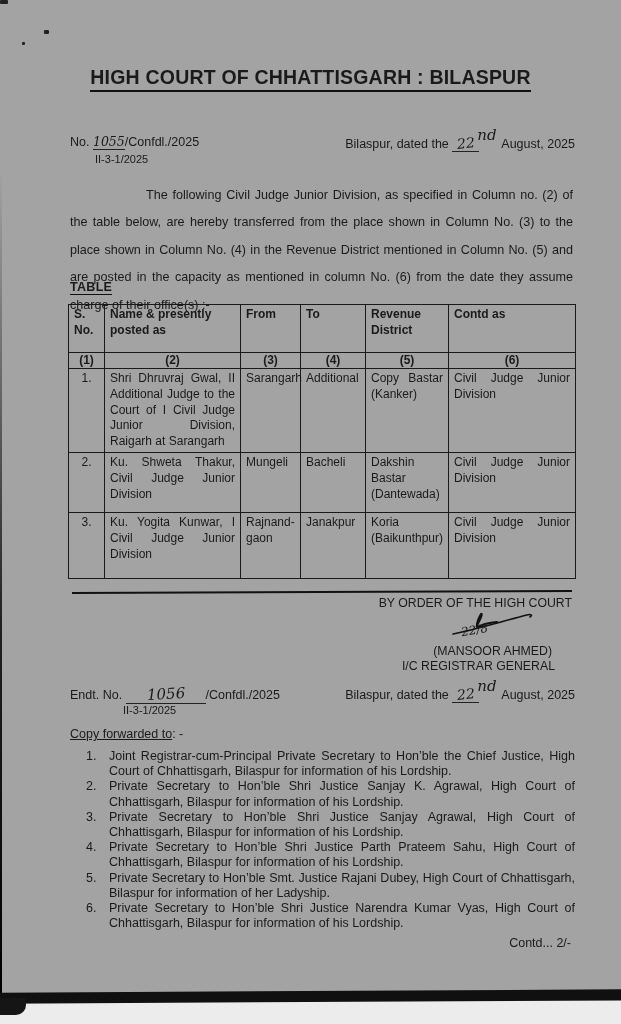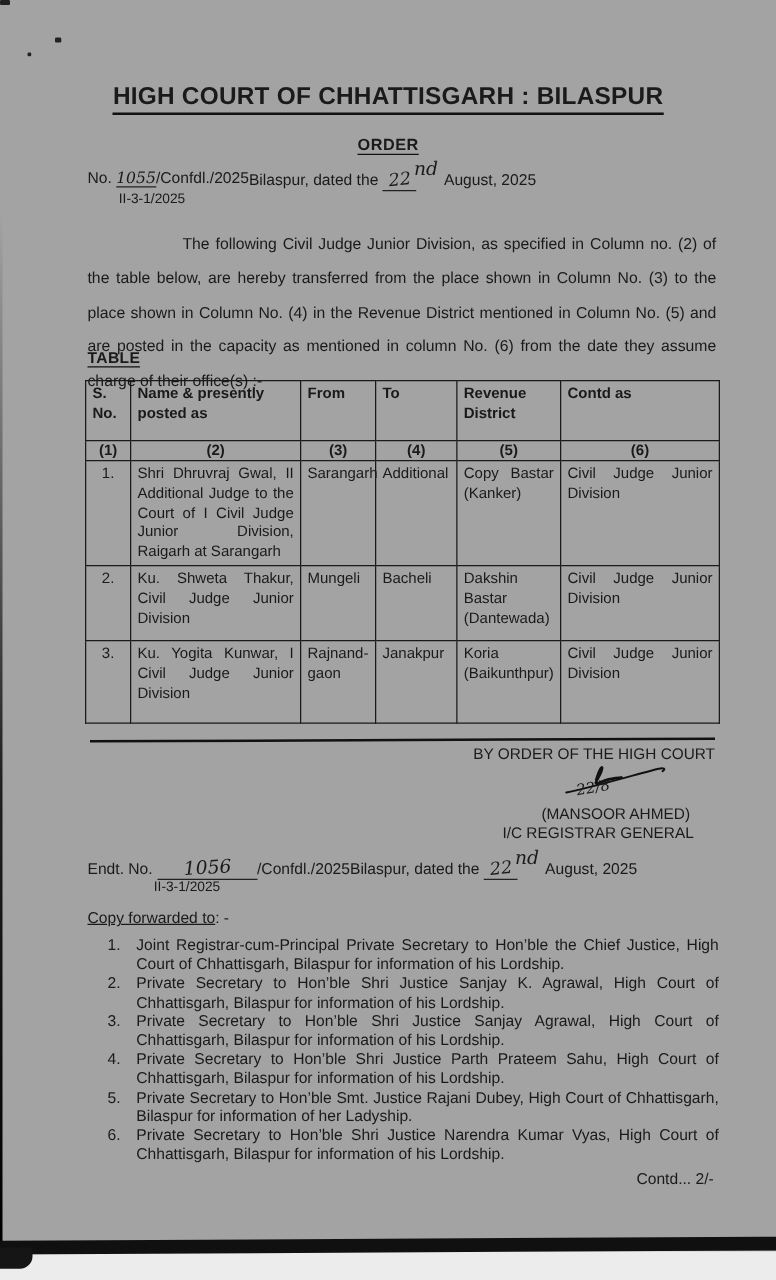--- a/index.html
+++ b/index.html
@@ -89,9 +89,6 @@
 
   <div class="title">
     <span>HIGH COURT OF CHHATTISGARH : BILASPUR</span>
-  </div>
-  <div class="order-heading">
-    <span>ORDER</span>
   </div>
 
   <div class="ref-row ref-top">

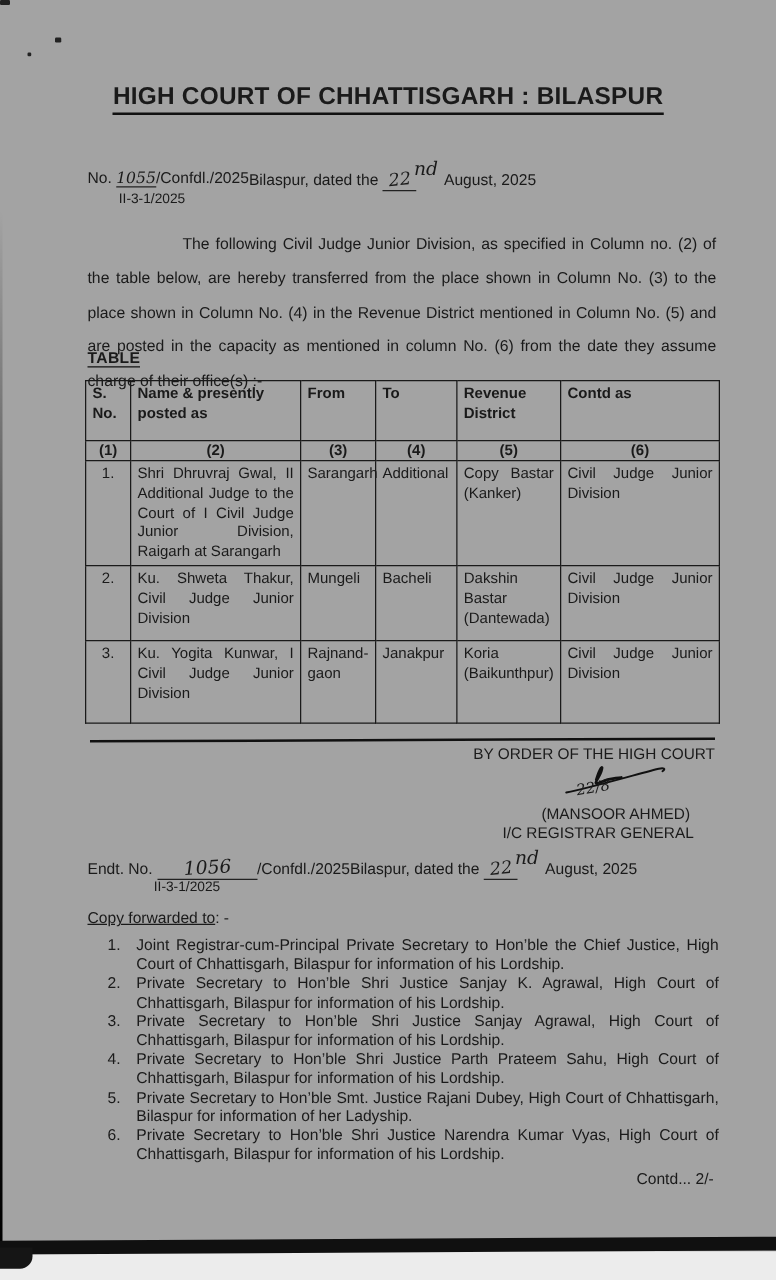--- a/index.html
+++ b/index.html
@@ -16,7 +16,7 @@
   .order-heading span{display:inline-block;font-size:13px;font-weight:bold;letter-spacing:.4px;
     border-bottom:1.5px solid #111;}
   
-  .ref-row{position:absolute;left:70px;right:46px;display:flex;
+  .ref-row{position:absolute;left:70px;right:46px;display:flex;justify-content:space-between;
     font-size:12.5px;}
   .ref-top{top:134px;}
   .ref-endt{top:685px;}

